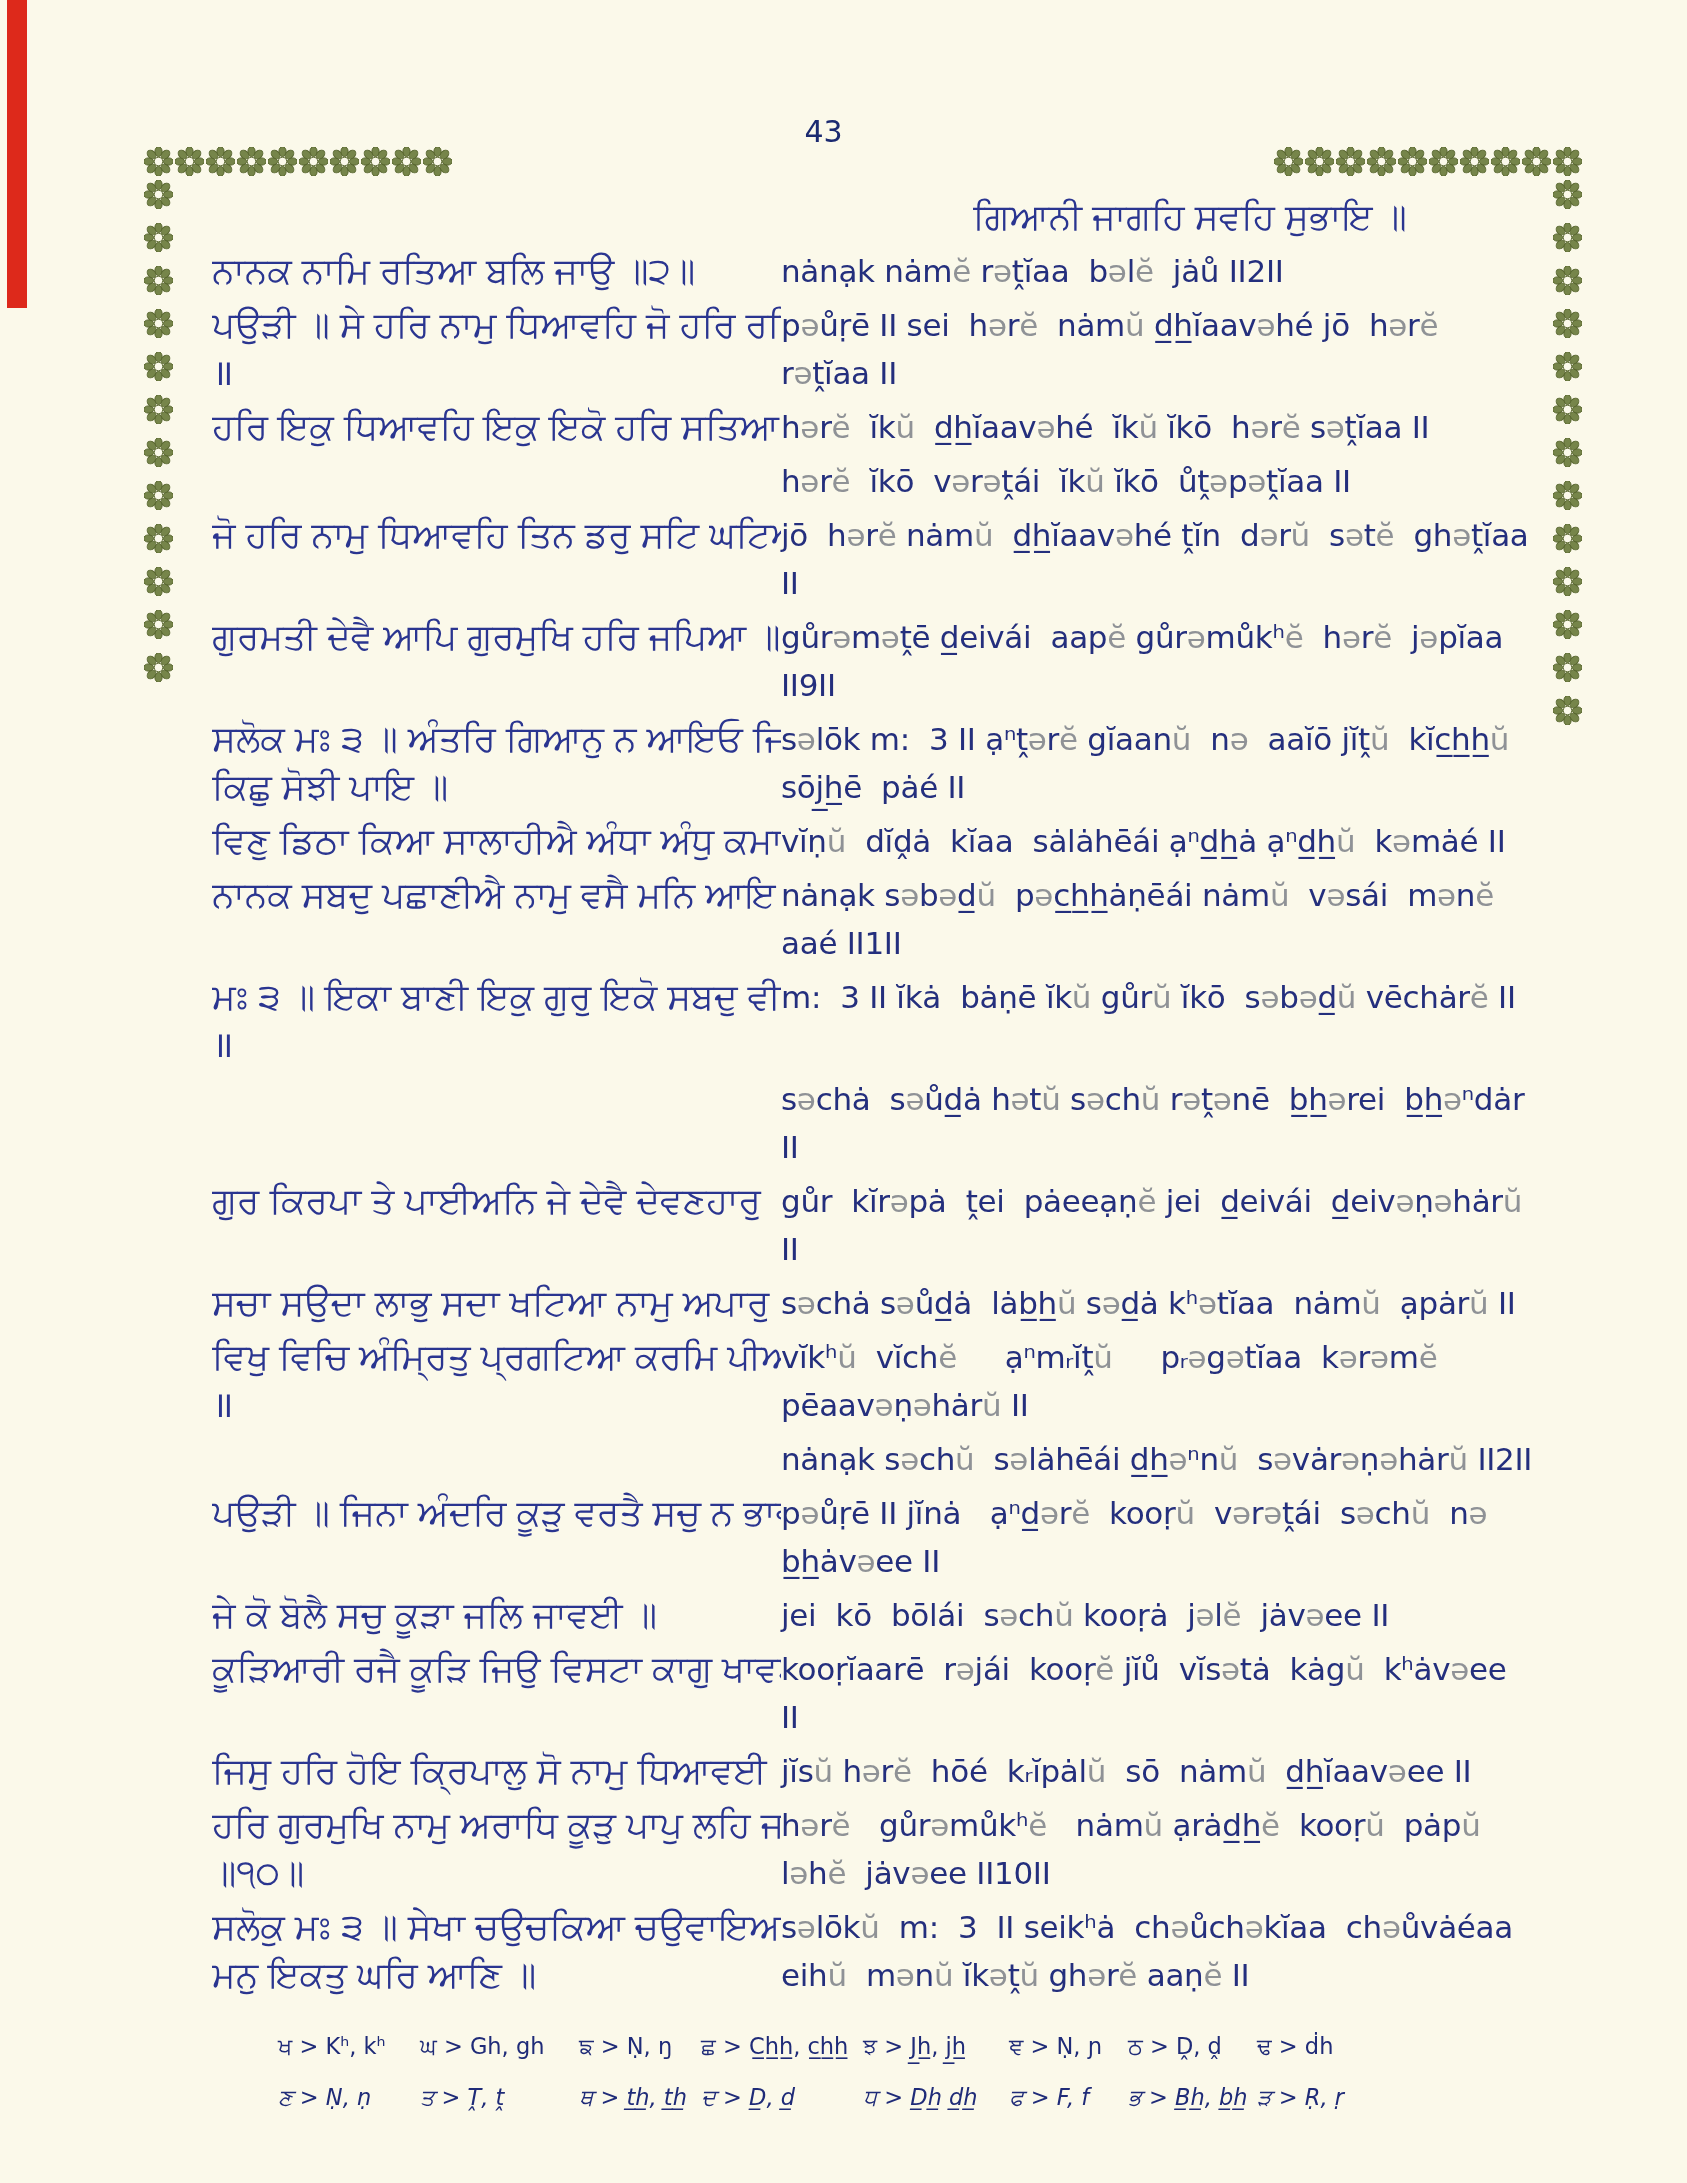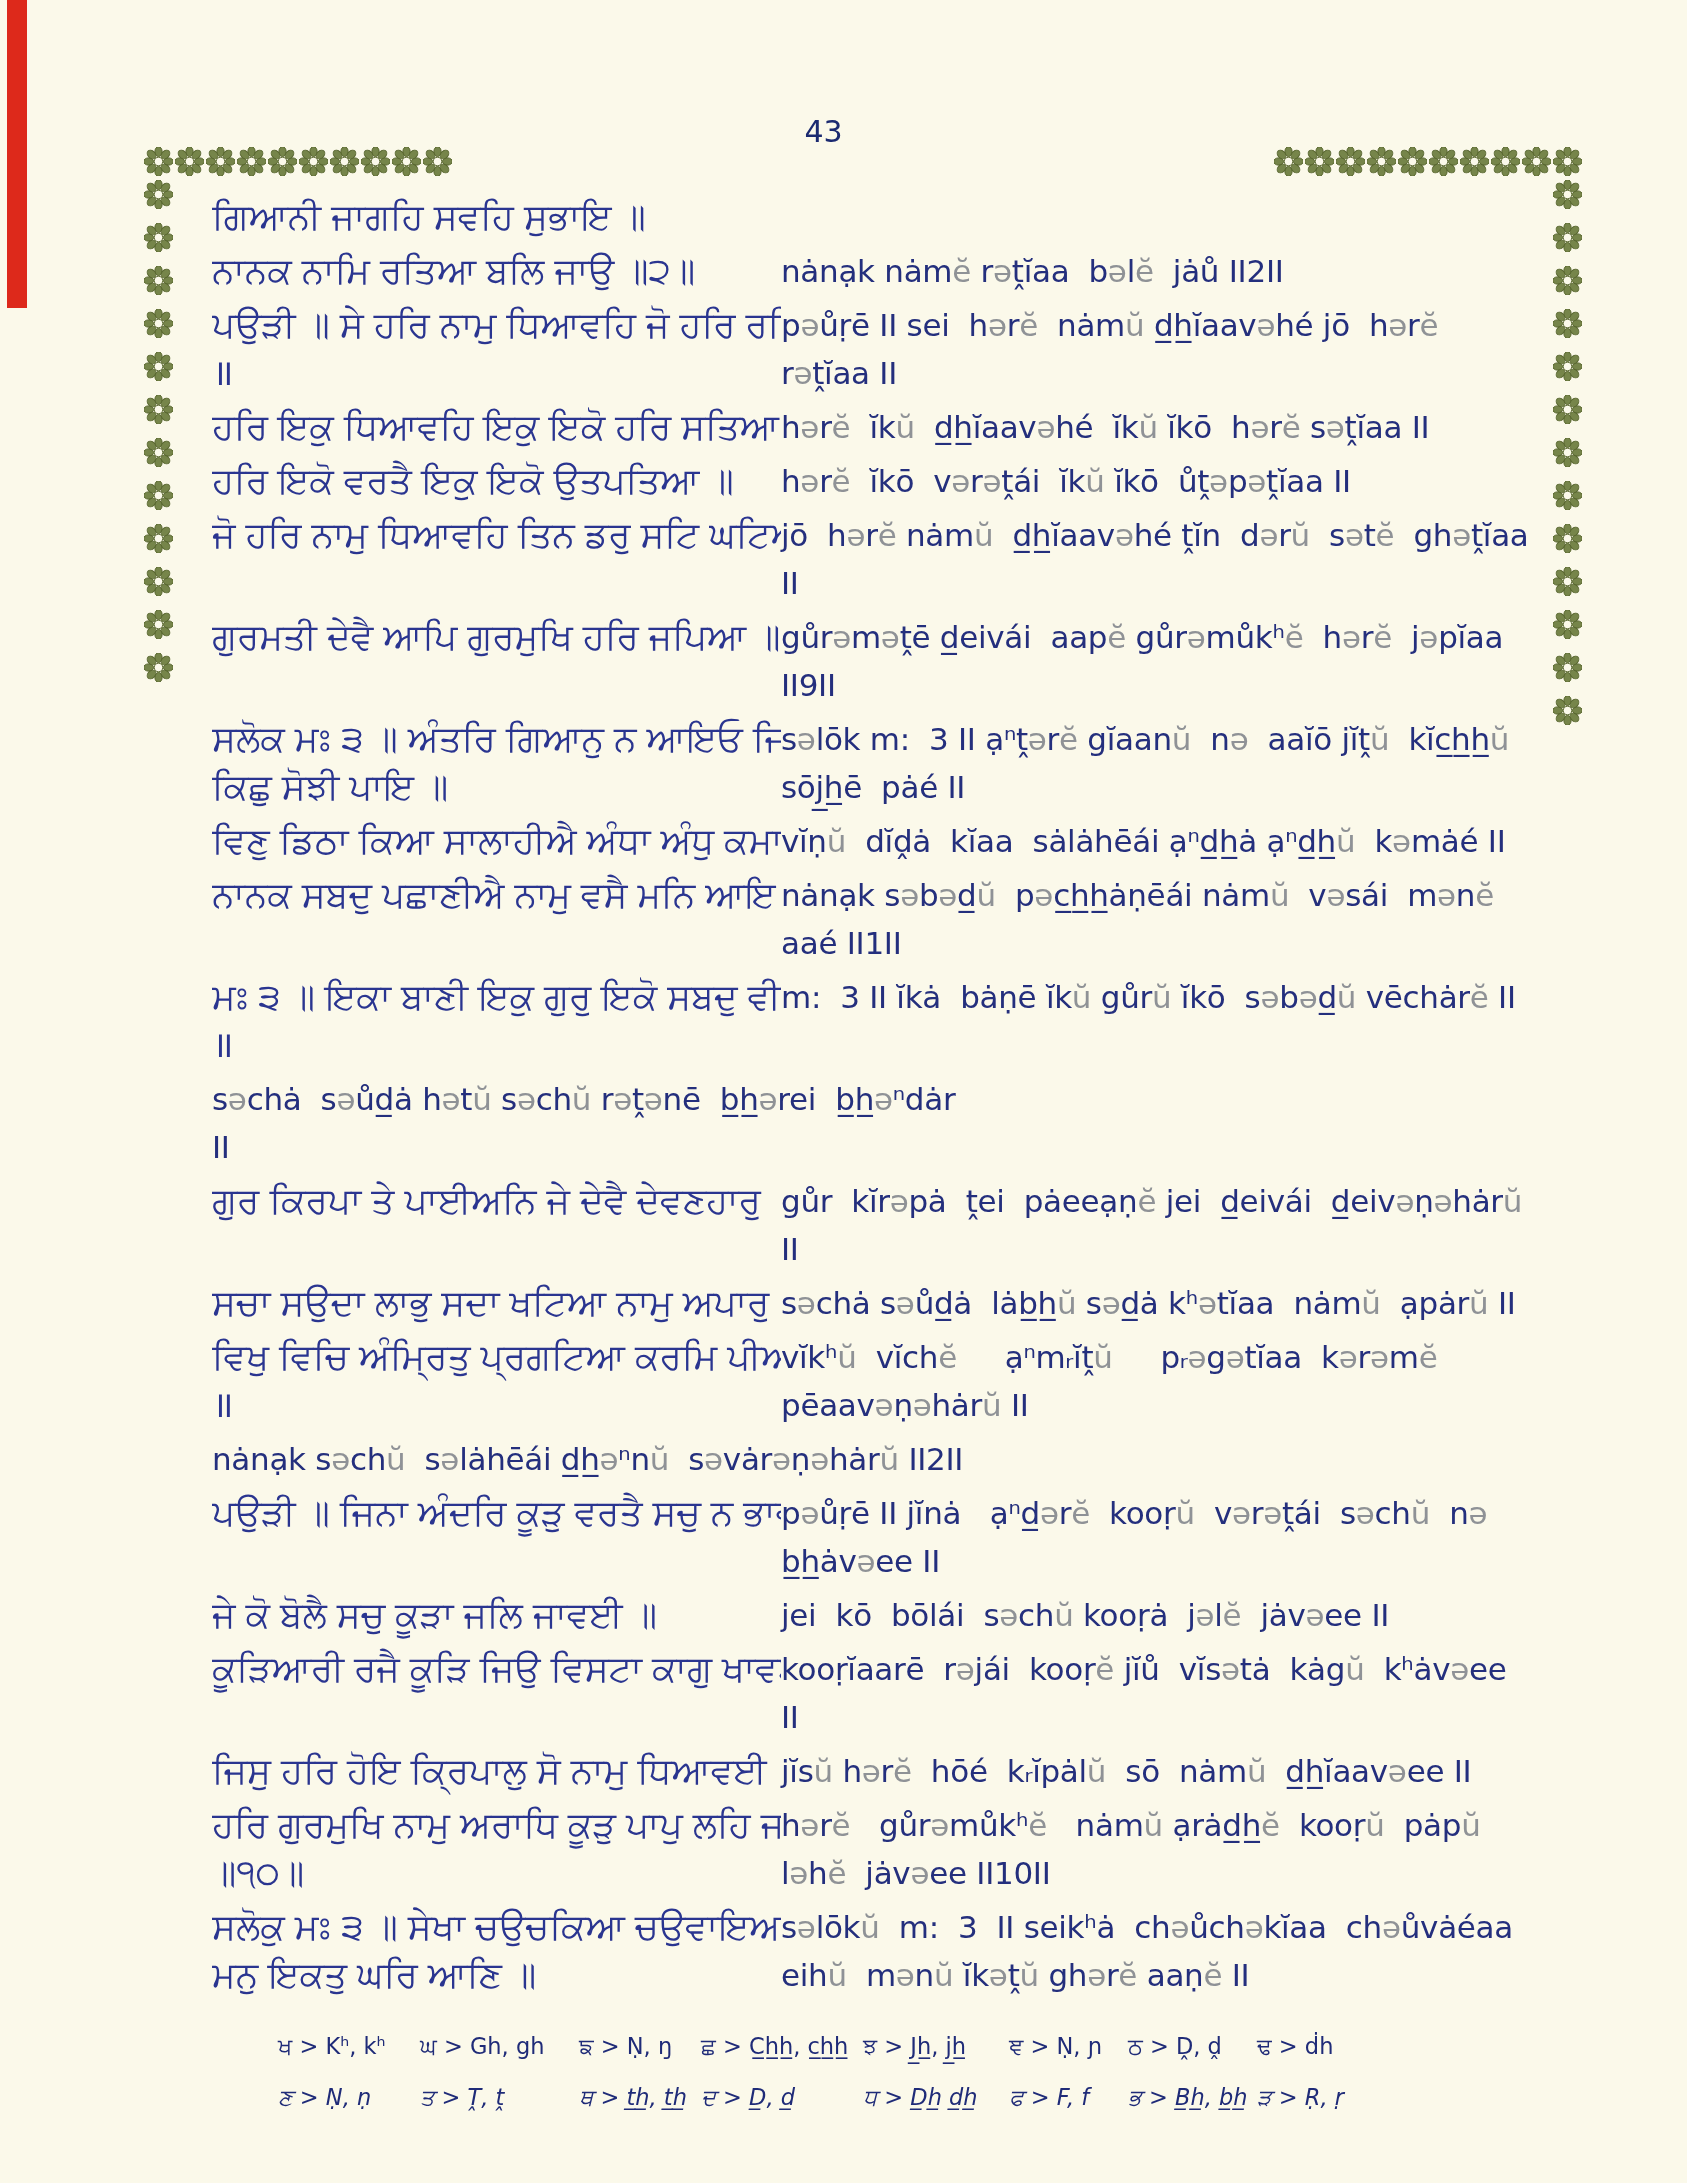--- a/index.html
+++ b/index.html
@@ -24,7 +24,7 @@
   .fl svg{width:29px;height:29px;display:block;}
   #content{
     position:absolute;left:212px;top:193px;width:1330px;
-    display:flex;flex-direction:column;gap:6px;
+    display:flex;flex-direction:column;gap:6px;align-items:flex-end;
   }
   .verse-row{display:flex;align-items:flex-start;}
   .gurmukhi{

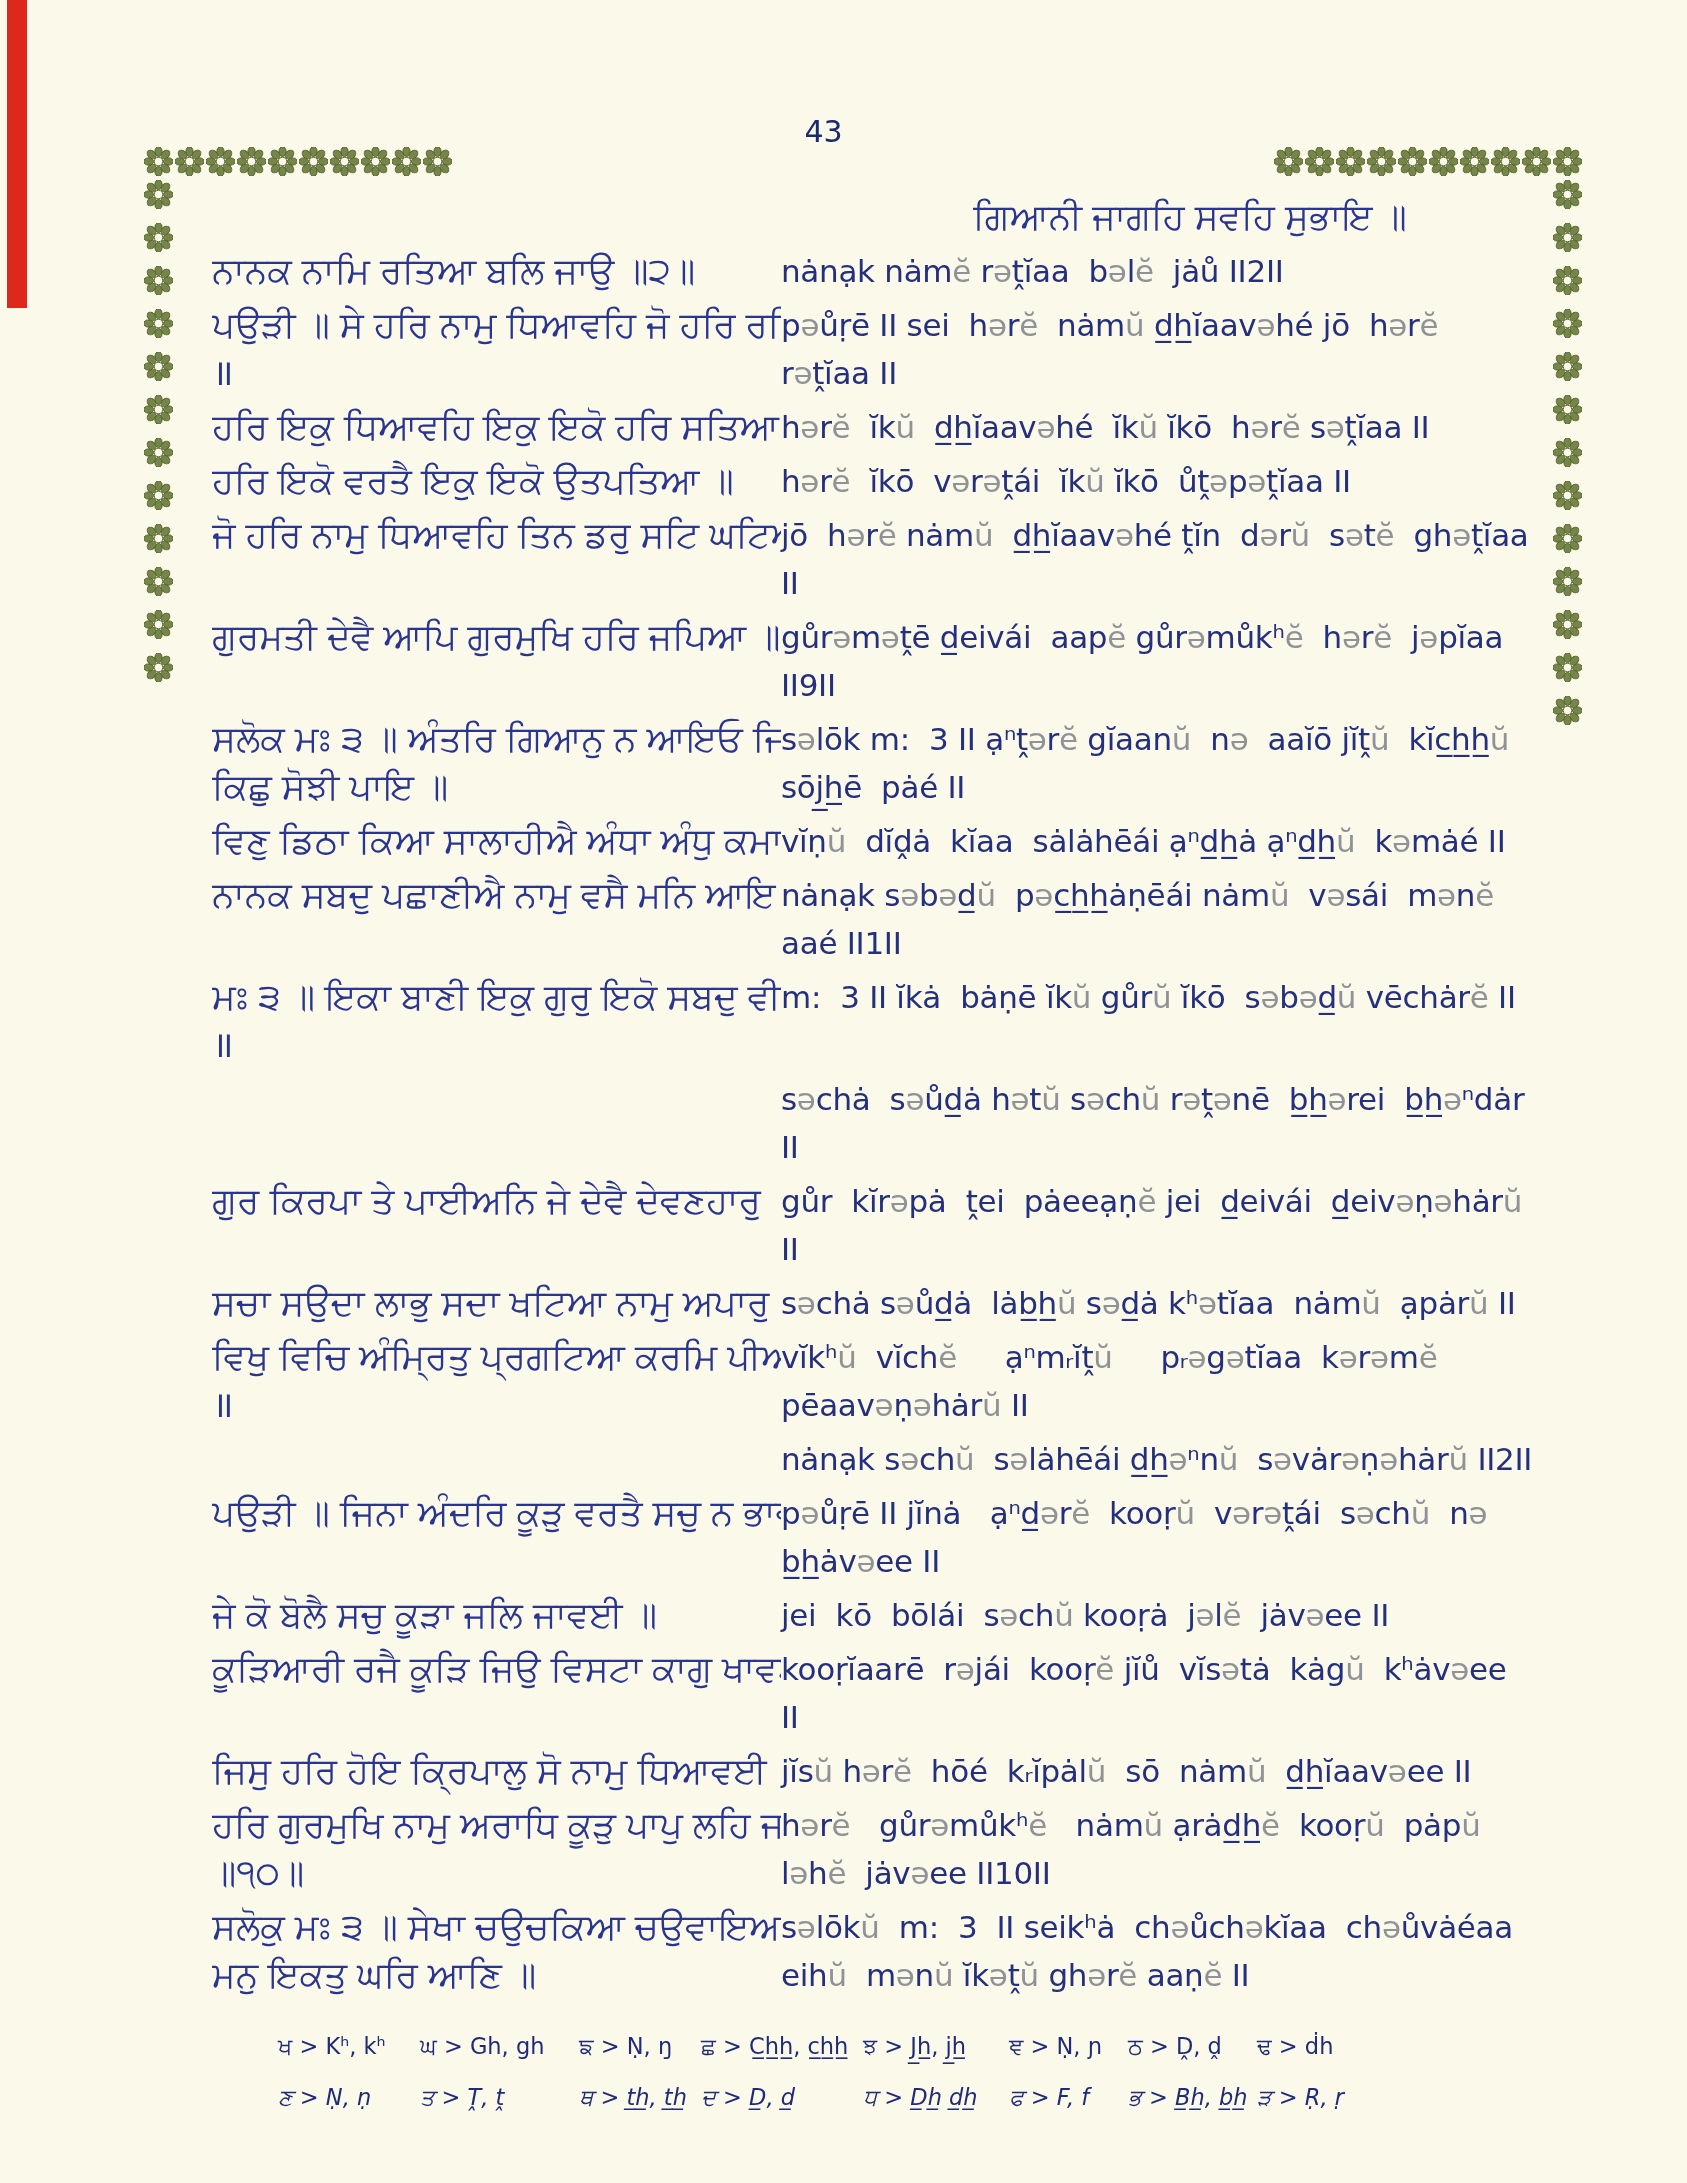--- a/index.html
+++ b/index.html
@@ -331,7 +331,6 @@
       <div class="roman">h<span class="soft" style="color: rgb(143, 146, 150);">ə</span>r<span class="soft" style="color: rgb(143, 146, 150);">ĕ</span>  ĭk<span class="soft" style="color: rgb(143, 146, 150);">ŭ</span>  d̲h̲ĭaav<span class="soft" style="color: rgb(143, 146, 150);">ə</span>hé  ĭk<span class="soft" style="color: rgb(143, 146, 150);">ŭ</span> ĭkō  h<span class="soft" style="color: rgb(143, 146, 150);">ə</span>r<span class="soft" style="color: rgb(143, 146, 150);">ĕ</span> s<span class="soft" style="color: rgb(143, 146, 150);">ə</span>ṱĭaa II</div>
     </div>
     <div class="verse-row">
-      <div class="gurmukhi">ਹਰਿ ਇਕੋ ਵਰਤੈ ਇਕੁ ਇਕੋ ਉਤਪਤਿਆ ॥</div>
       <div class="roman">h<span class="soft" style="color: rgb(143, 146, 150);">ə</span>r<span class="soft" style="color: rgb(143, 146, 150);">ĕ</span>  ĭkō  v<span class="soft" style="color: rgb(143, 146, 150);">ə</span>r<span class="soft" style="color: rgb(143, 146, 150);">ə</span>ṱái  ĭk<span class="soft" style="color: rgb(143, 146, 150);">ŭ</span> ĭkō  ůṱ<span class="soft" style="color: rgb(143, 146, 150);">ə</span>p<span class="soft" style="color: rgb(143, 146, 150);">ə</span>ṱĭaa II</div>
     </div>
     <div class="verse-row">

